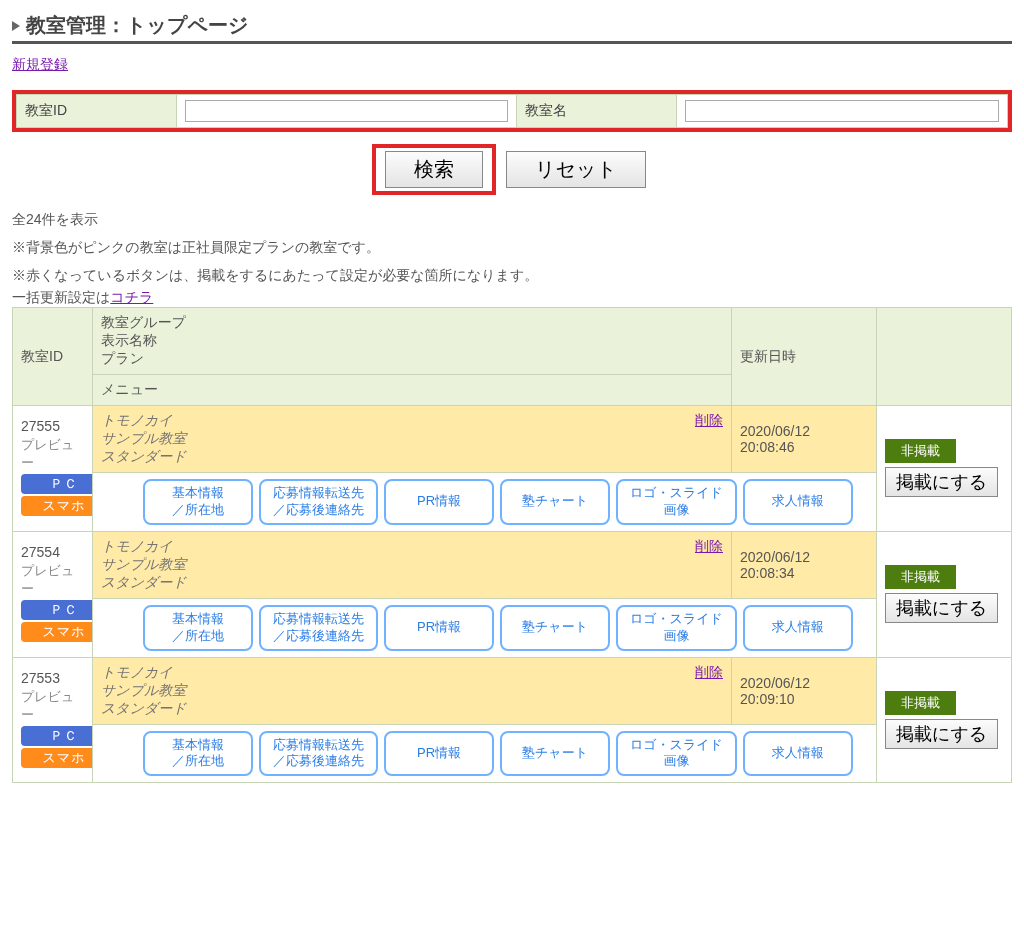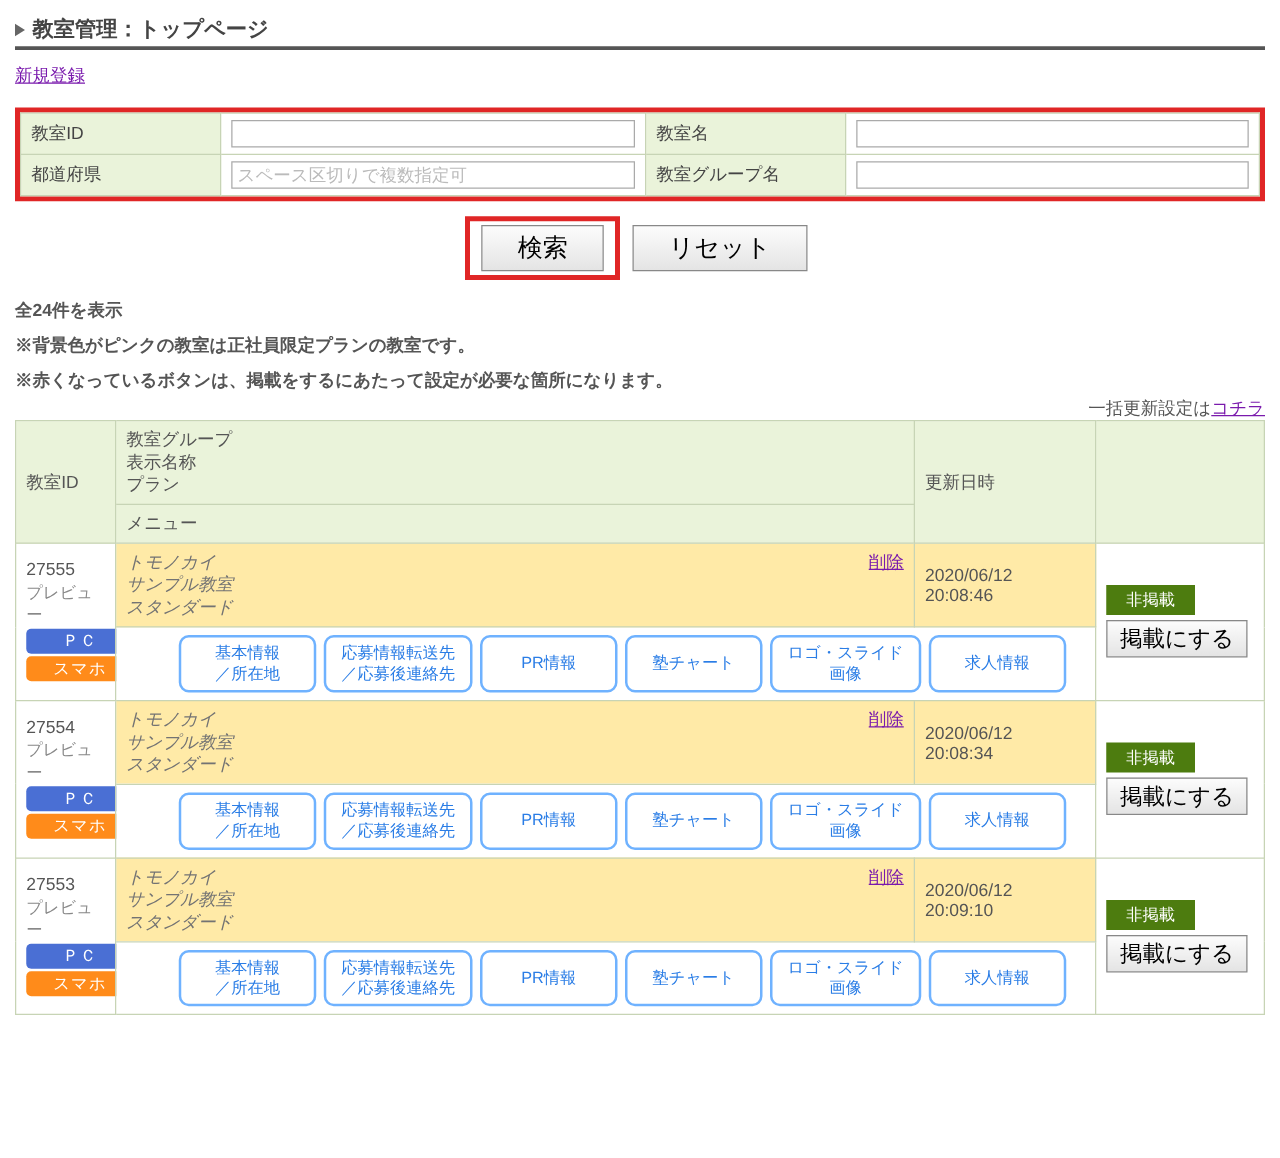--- a/index.html
+++ b/index.html
@@ -26,7 +26,7 @@
       margin-right: 6px;
     }
     .page-header h1 {
-      font-size: 17px;
+      font-size: 20px;
       font-weight: bold;
       margin: 0;
       color: #444;

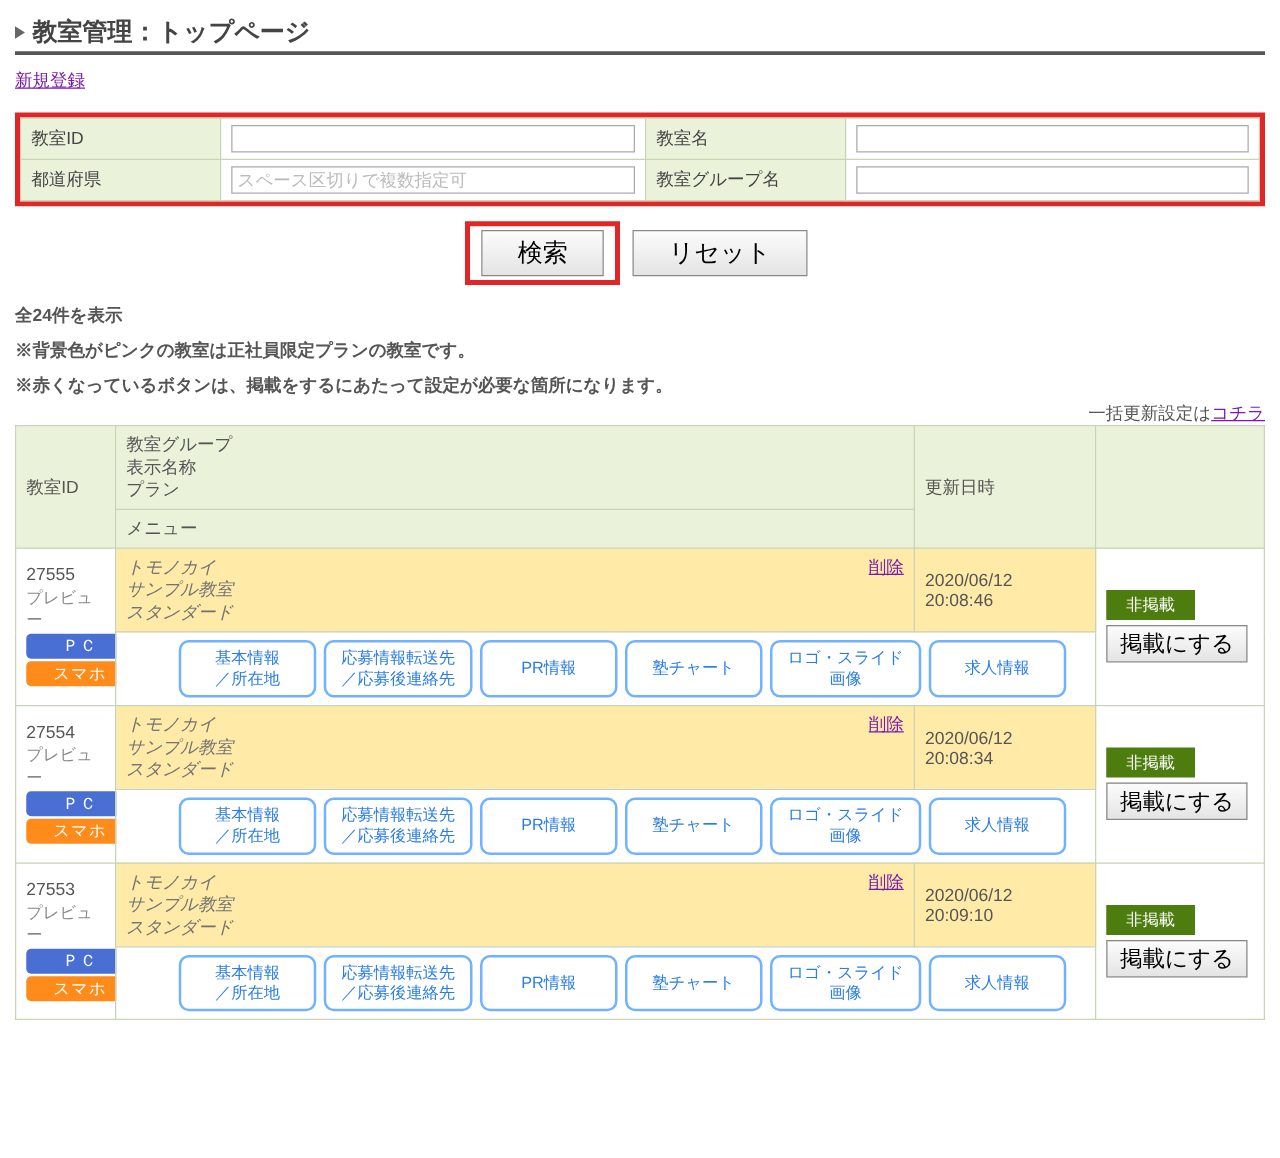--- a/index.html
+++ b/index.html
@@ -160,12 +160,6 @@
     <td class="lbl">教室ID</td>
     <td class="fld" style="width:340px"><input type="text" style=""></td>
     <td class="lbl">教室名</td>
-    <td class="fld"><input type="text" style=""></td>
-  </tr>
-  <tr>
-    <td class="lbl">都道府県</td>
-    <td class="fld"><input type="text" placeholder="スペース区切りで複数指定可" style=""></td>
-    <td class="lbl">教室グループ名</td>
     <td class="fld"><input type="text" style=""></td>
   </tr>
 </tbody>

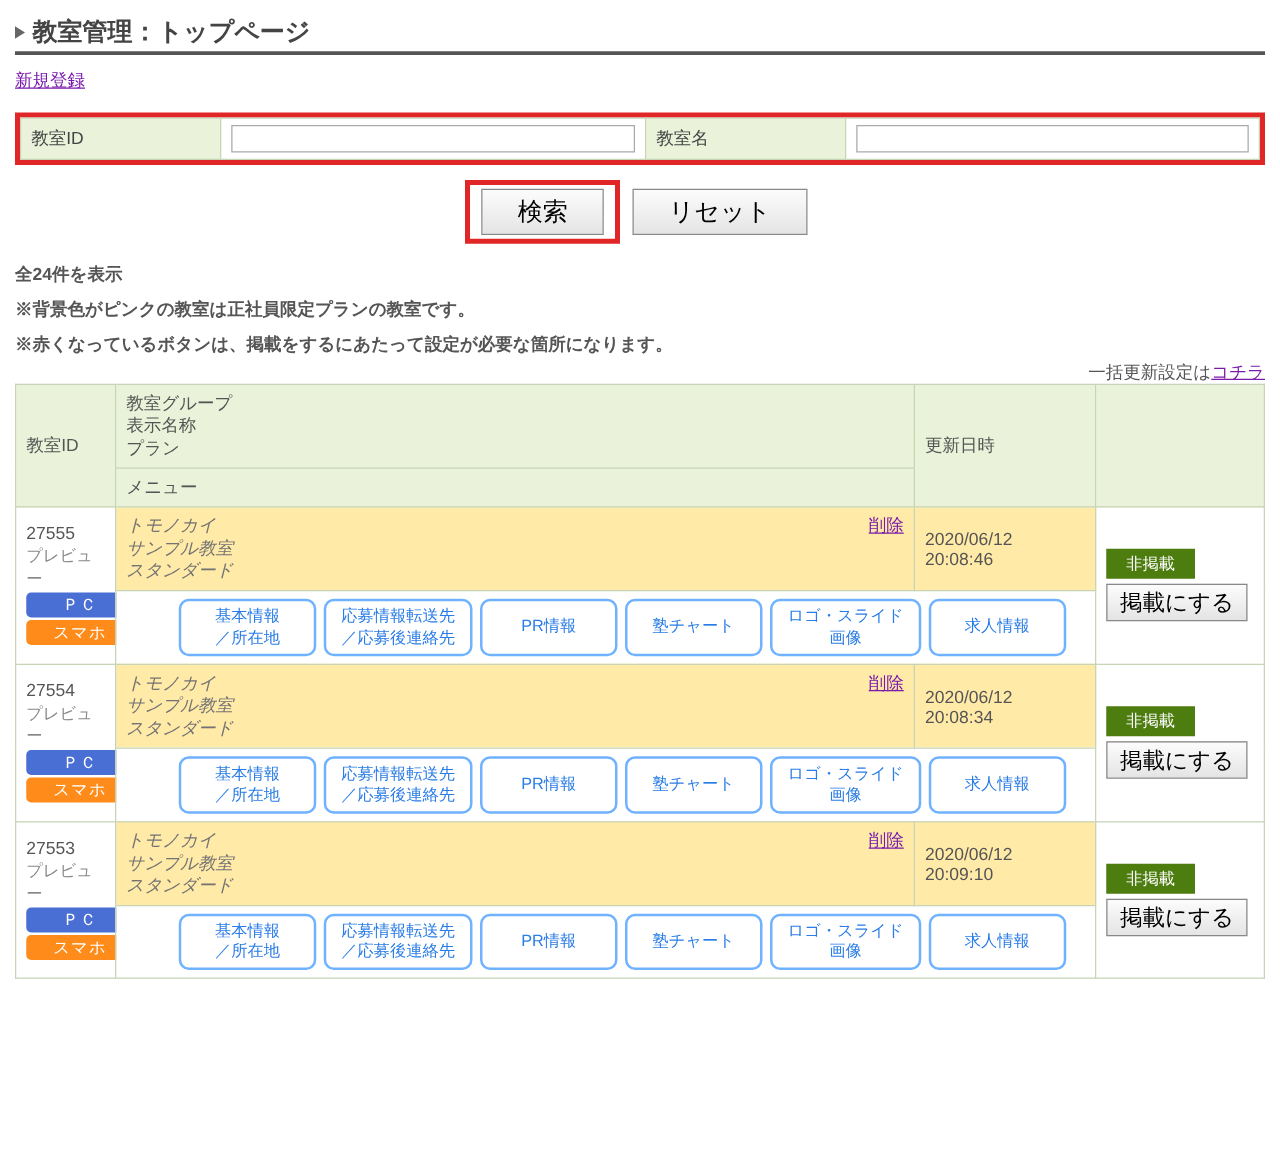--- a/index.html
+++ b/index.html
@@ -74,7 +74,7 @@
       border: 4px solid #e02626;
       padding: 3px;
     }
-    .note { color: #555; margin: 10px 0 4px; font-weight: bold; }
+    .note { color: #555; margin: 10px 0 4px; }
     .setting-link-row { text-align: right; margin-top: 4px; color: #555; }
 
     .list-table { border-collapse: collapse; width: 100%; table-layout: fixed; }

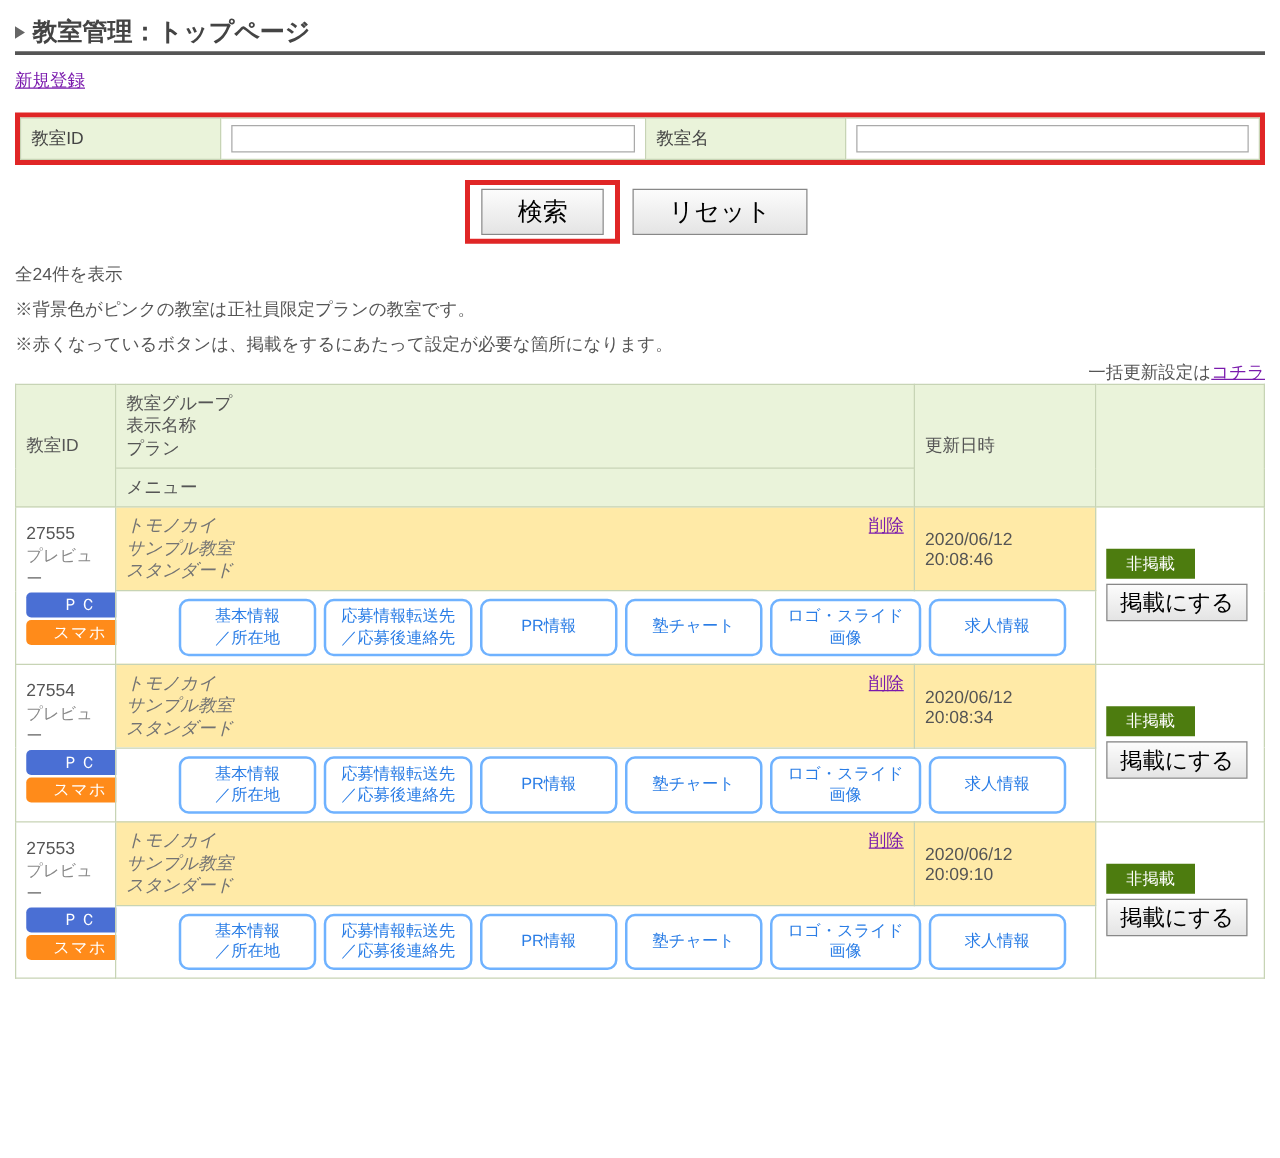--- a/index.html
+++ b/index.html
@@ -75,7 +75,7 @@
       padding: 3px;
     }
     .note { color: #555; margin: 10px 0 4px; }
-    .setting-link-row { text-align: right; margin-top: 4px; color: #555; }
+    .setting-link-row { text-align: left; margin-top: 4px; color: #555; }
 
     .list-table { border-collapse: collapse; width: 100%; table-layout: fixed; }
     .list-table th, .list-table td {

